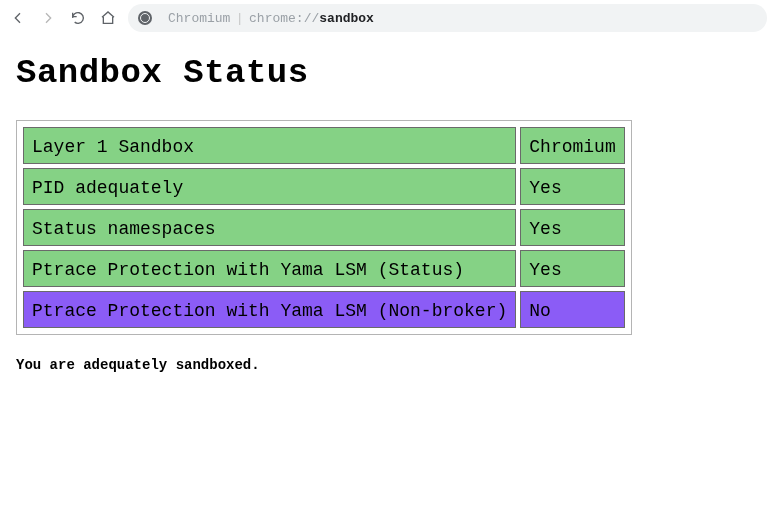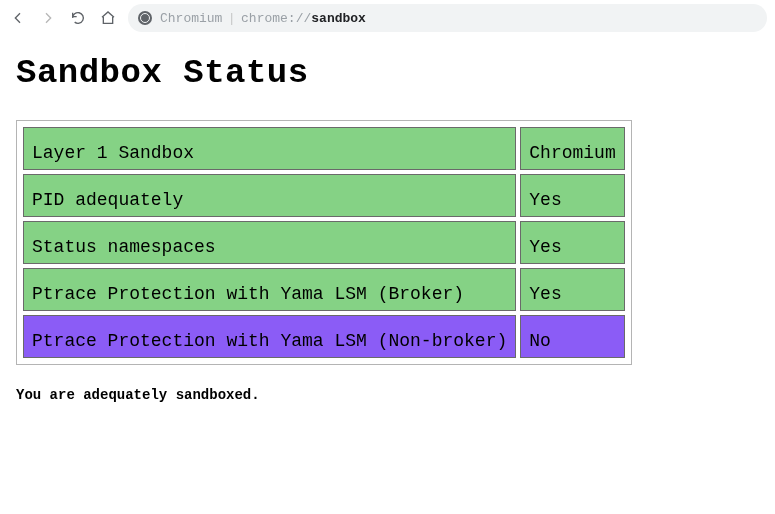--- a/index.html
+++ b/index.html
@@ -38,7 +38,7 @@
     display: flex;
     align-items: center;
     padding: 0 10px;
-    gap: 8px;
+    gap: 16px;
     font-family: Arial, sans-serif;
     font-size: 13px;
     color: #5f6368;

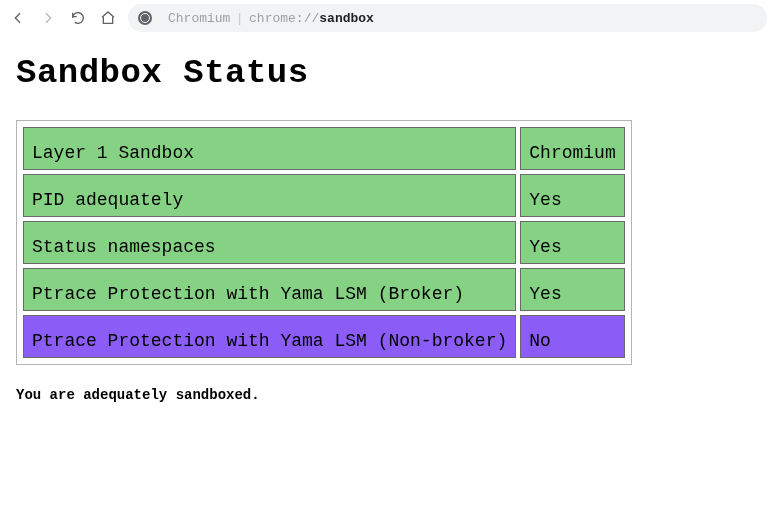--- a/index.html
+++ b/index.html
@@ -79,7 +79,7 @@
   }
   table.status td {
     border: 1px solid #6a6a6a;
-    padding: 15px 8px 6px 8px;
+    padding: 9px 8px 6px 8px;
     white-space: nowrap;
   }
   td.ok  { background: #85d285; }

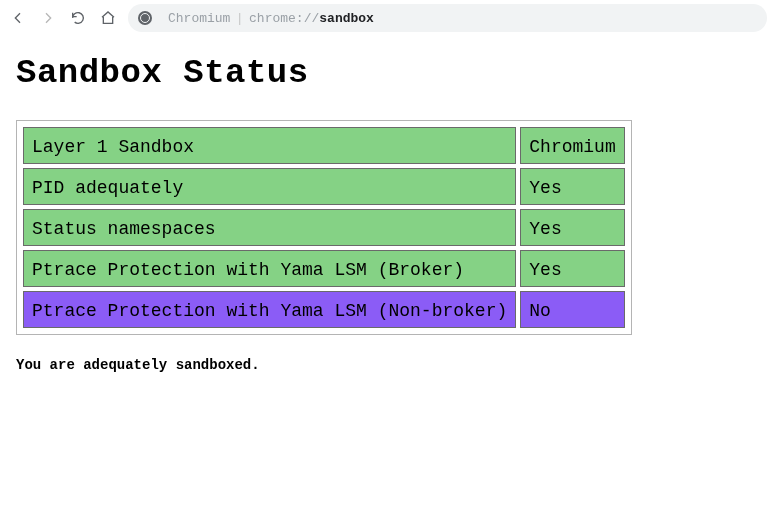--- a/index.html
+++ b/index.html
@@ -144,7 +144,7 @@
           <td class="ok">Yes</td>
         </tr>
         <tr>
-          <td class="ok">Ptrace Protection with Yama LSM (Broker)</td>
+          <td class="ok">Ptrace Protection with Yama LSM (Status)</td>
           <td class="ok">Yes</td>
         </tr>
         <tr>

